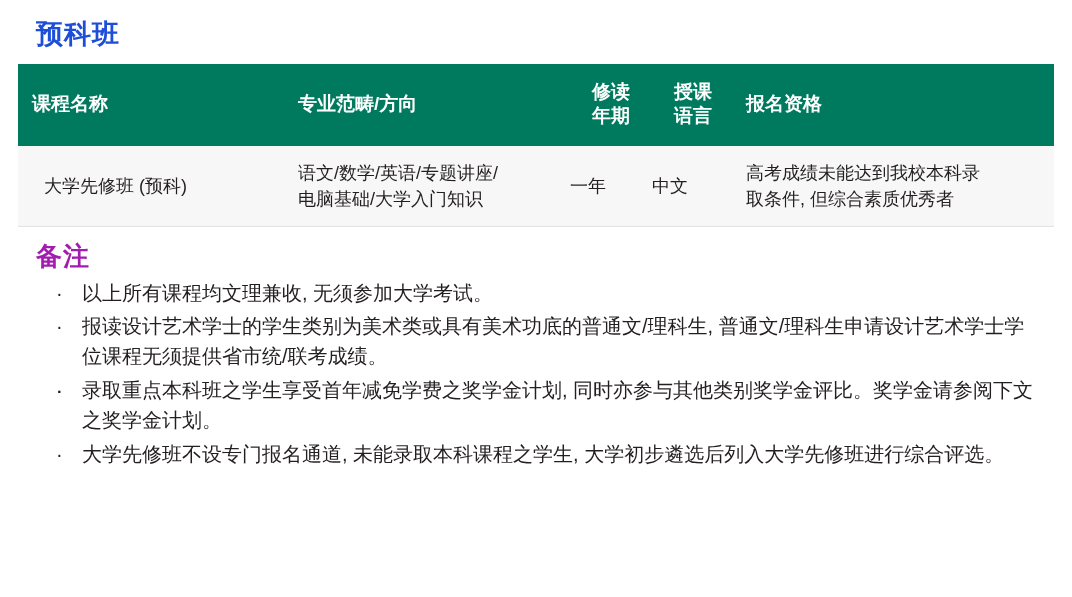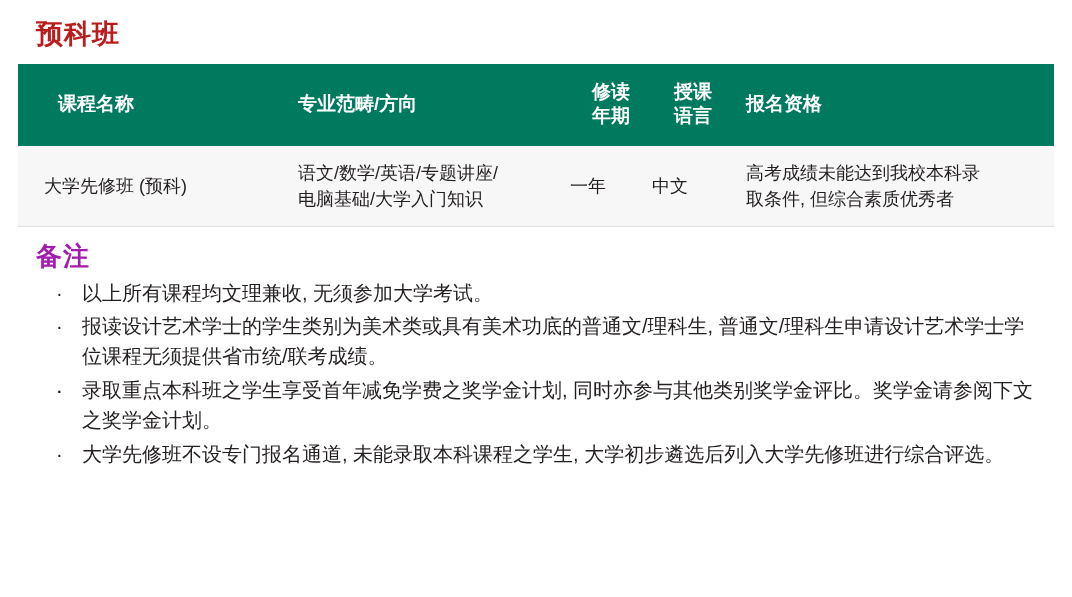--- a/index.html
+++ b/index.html
@@ -22,7 +22,7 @@
     padding: 0 18px;
   }
   .section-title {
-    color: #b91c1c;
+    color: #1d4ed8;
     font-size: 27px;
     font-weight: bold;
     letter-spacing: 1px;

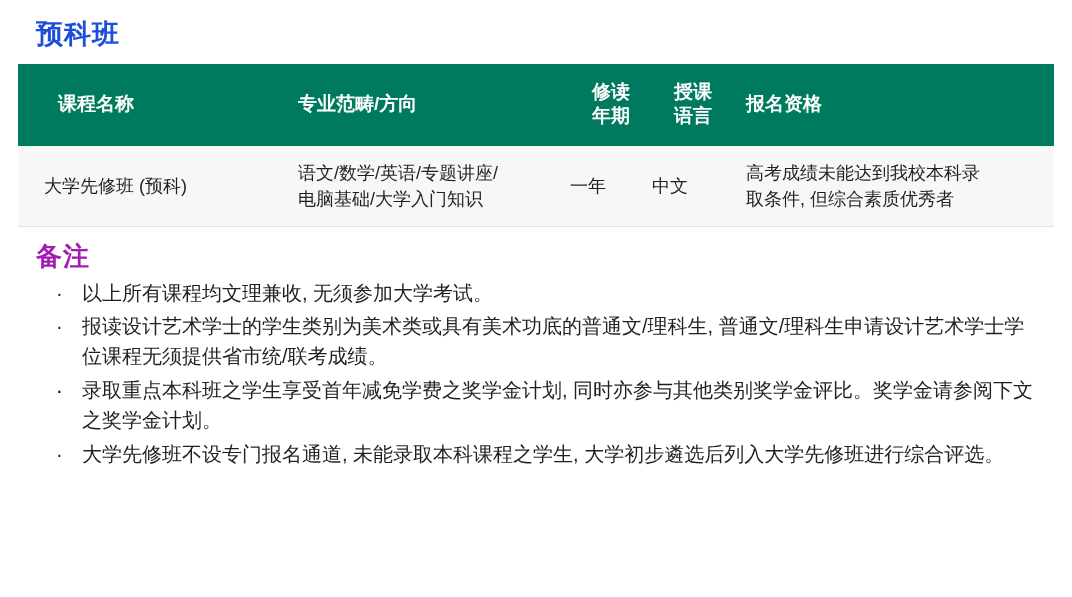--- a/index.html
+++ b/index.html
@@ -44,7 +44,7 @@
     vertical-align: middle;
     line-height: 1.25;
   }
-  .course-table thead th.c1 { padding-left: 40px; margin-top: 27px; }
+  .course-table thead th.c1 { padding-left: 14px; margin-top: 27px; }
   .course-table thead th.c2 { padding-left: 10px; }
   .course-table thead th.c3,
   .course-table thead th.c4 { text-align: center; padding-left: 0; }

